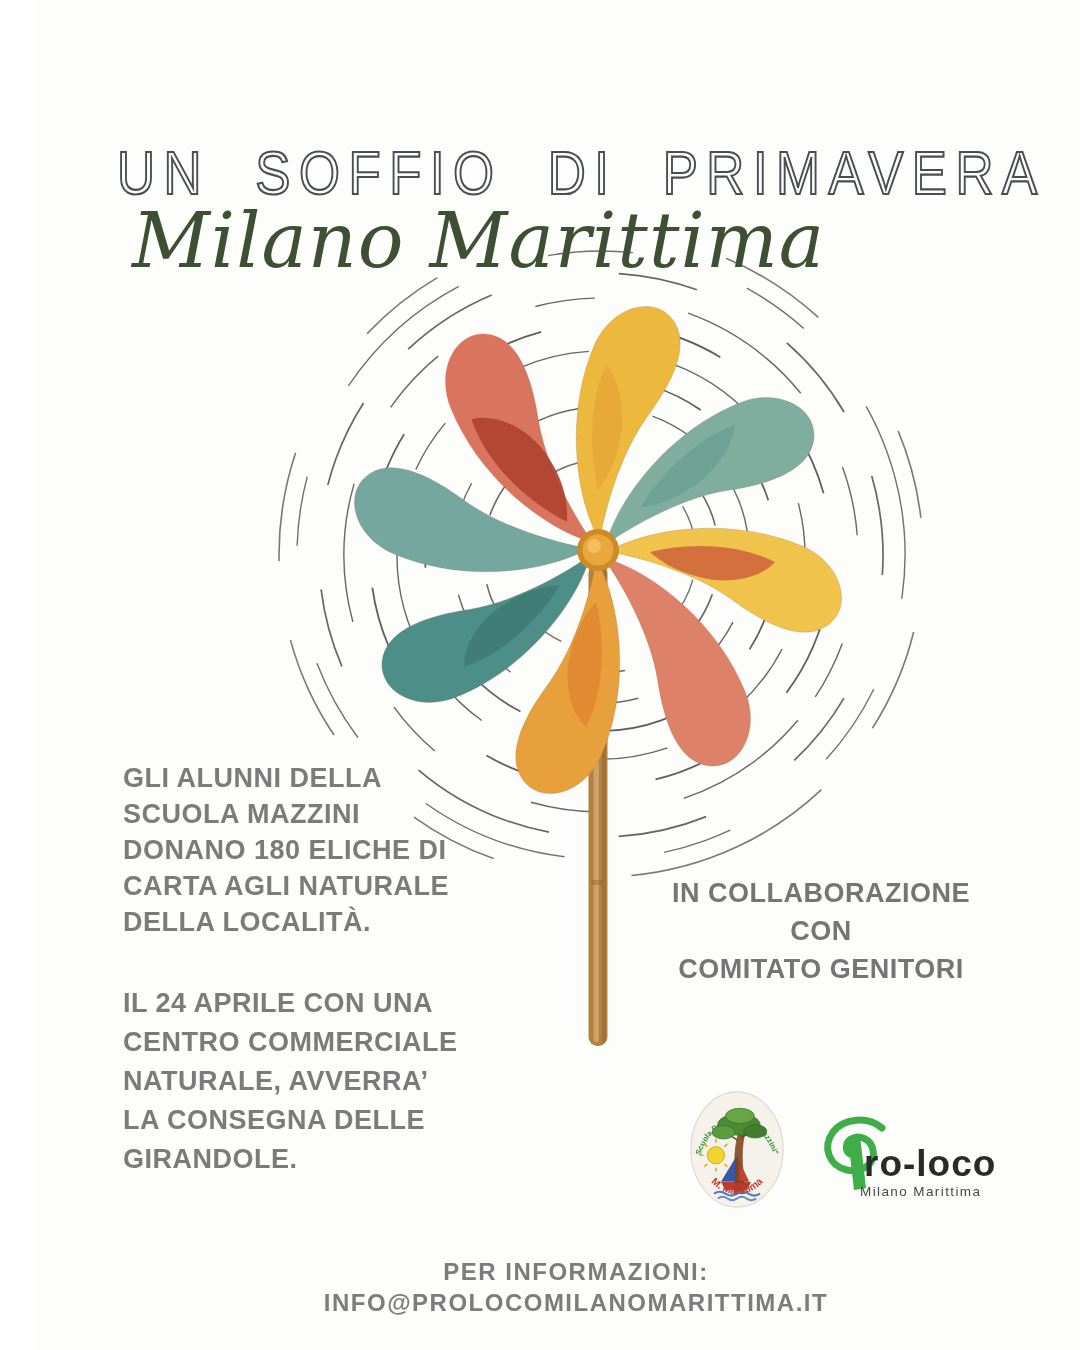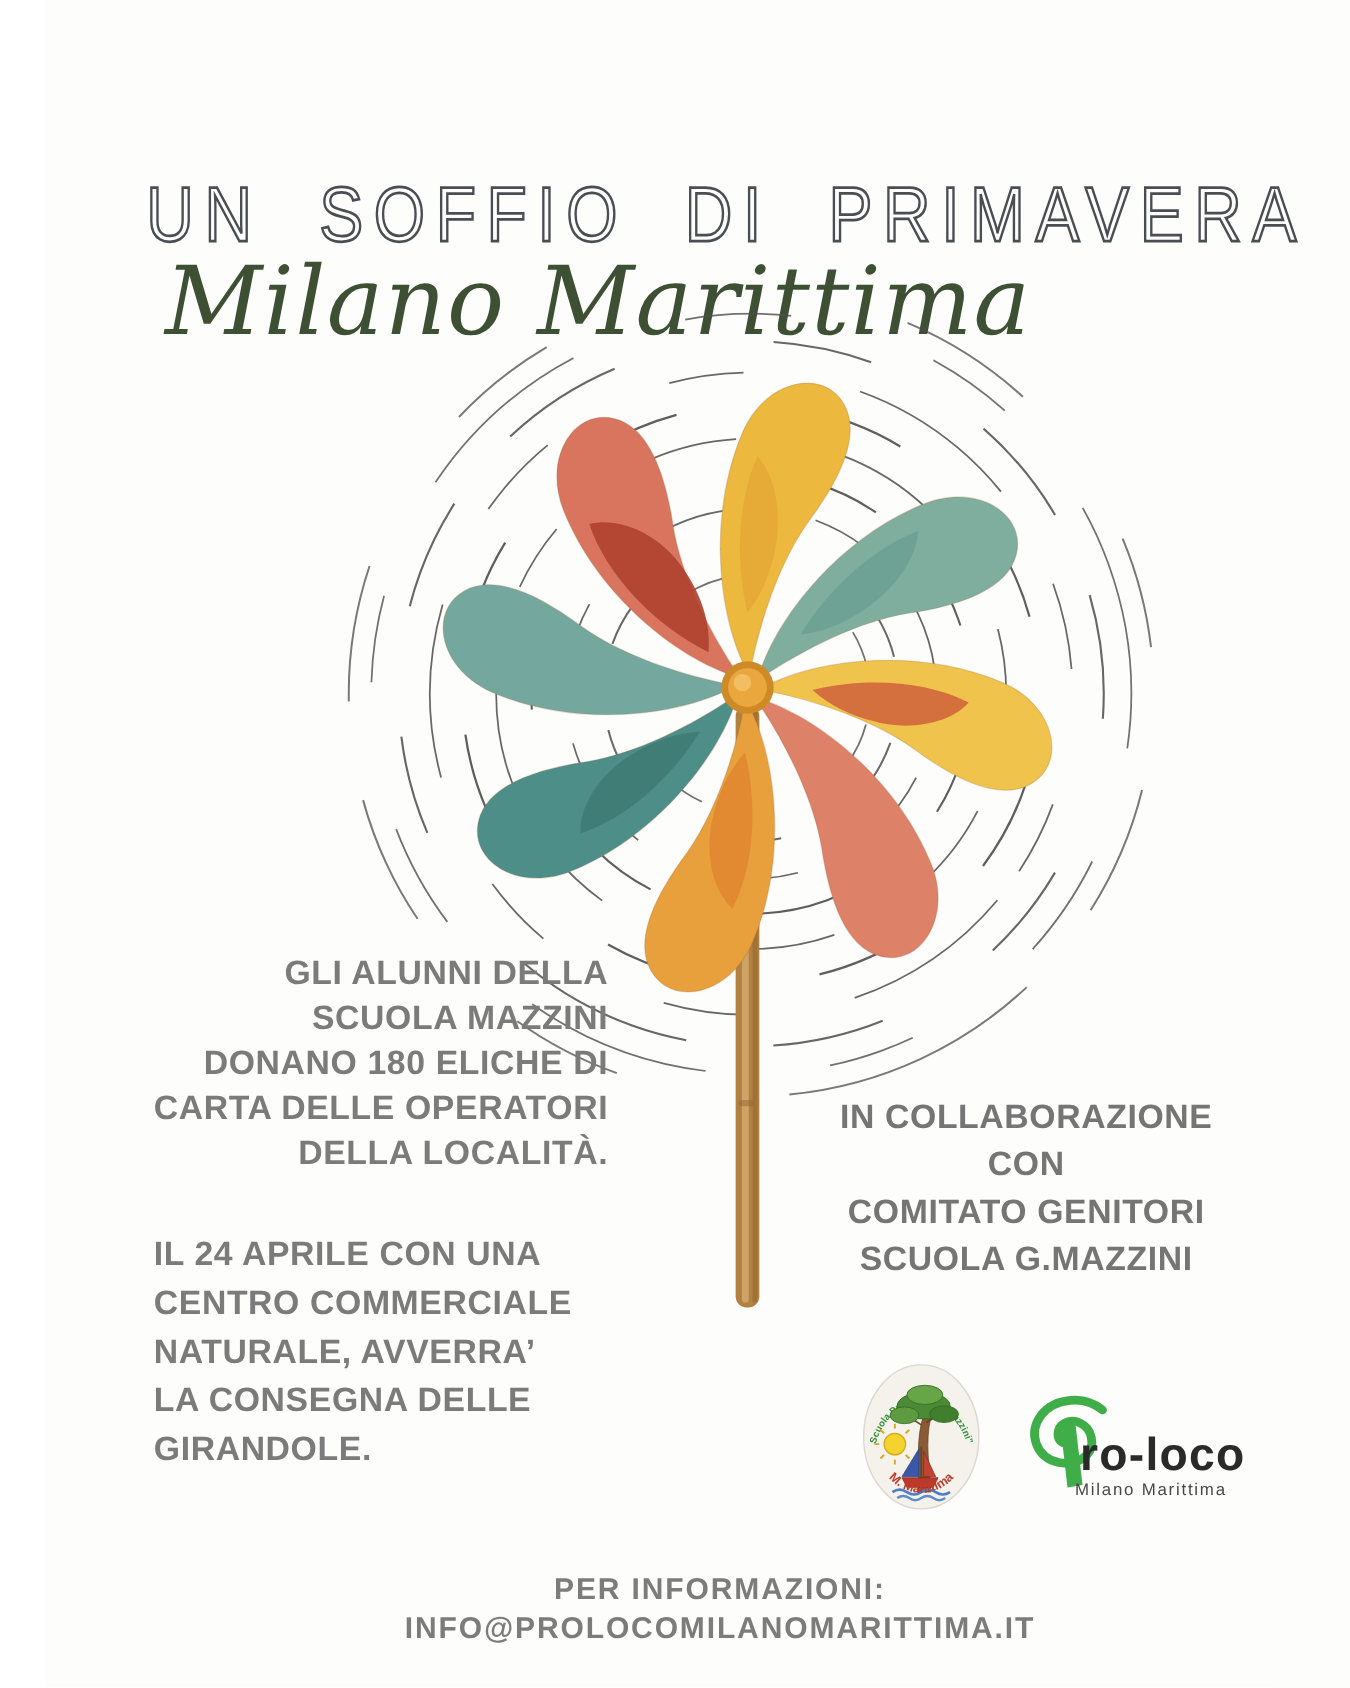--- a/index.html
+++ b/index.html
@@ -27,7 +27,7 @@
     font-size:27px;letter-spacing:0.5px;white-space:nowrap;
   }
   .block .ln{display:block;}
-  .block1{left:87px;top:760px;line-height:36px;text-align:right;}
+  .block1{left:87px;top:760px;line-height:36px;}
   .block2{left:87px;top:984px;line-height:39px;}
   .collab{left:636px;top:874px;line-height:38px;color:#757575;text-align:center;}
   

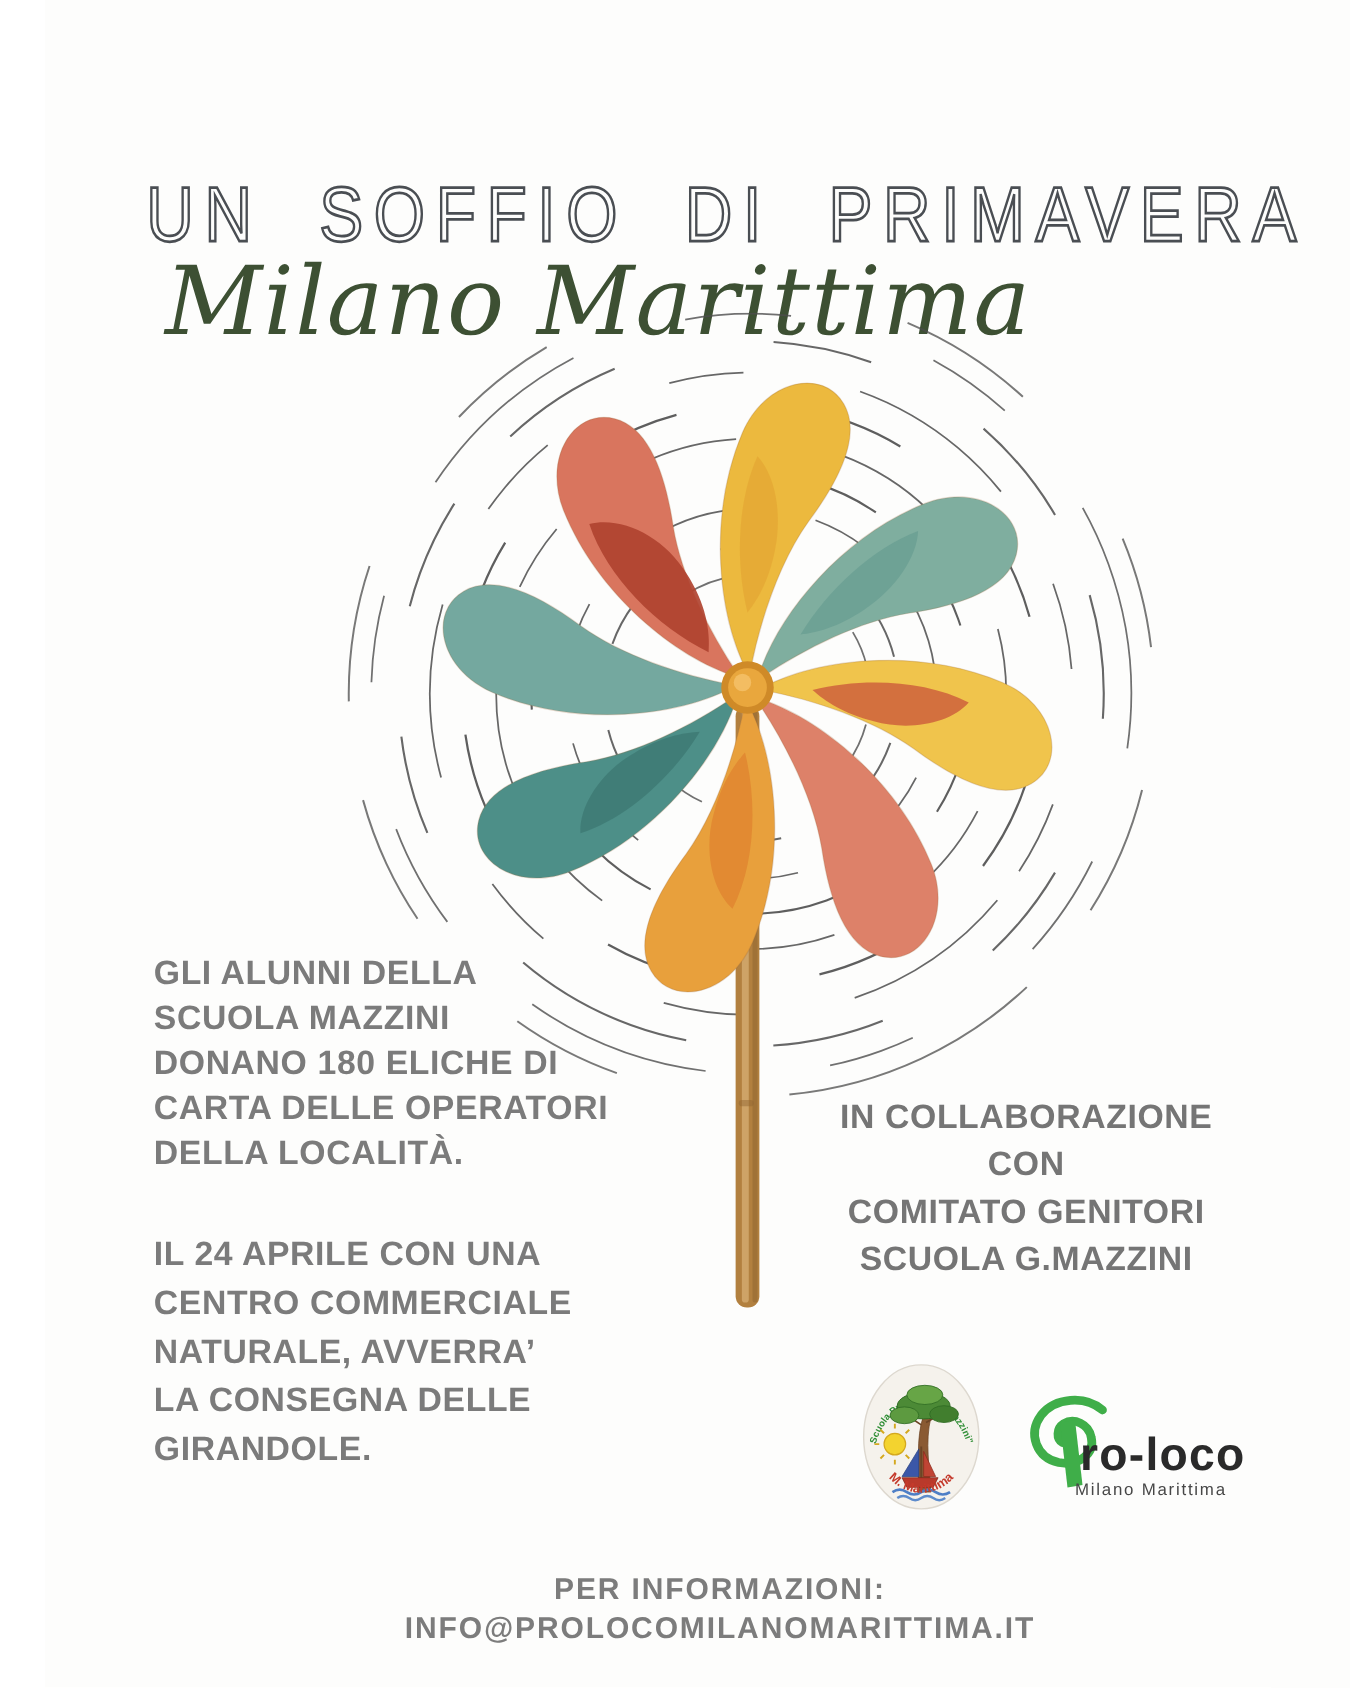--- a/index.html
+++ b/index.html
@@ -104,7 +104,7 @@
     <span class="ln">GLI ALUNNI DELLA</span>
     <span class="ln">SCUOLA MAZZINI</span>
     <span class="ln">DONANO 180 ELICHE DI</span>
-    <span class="ln">CARTA DELLE OPERATORI</span>
+    <span class="ln">CARTA AGLI NATURALE</span>
     <span class="ln">DELLA LOCALITÀ.</span>
   </div>
 

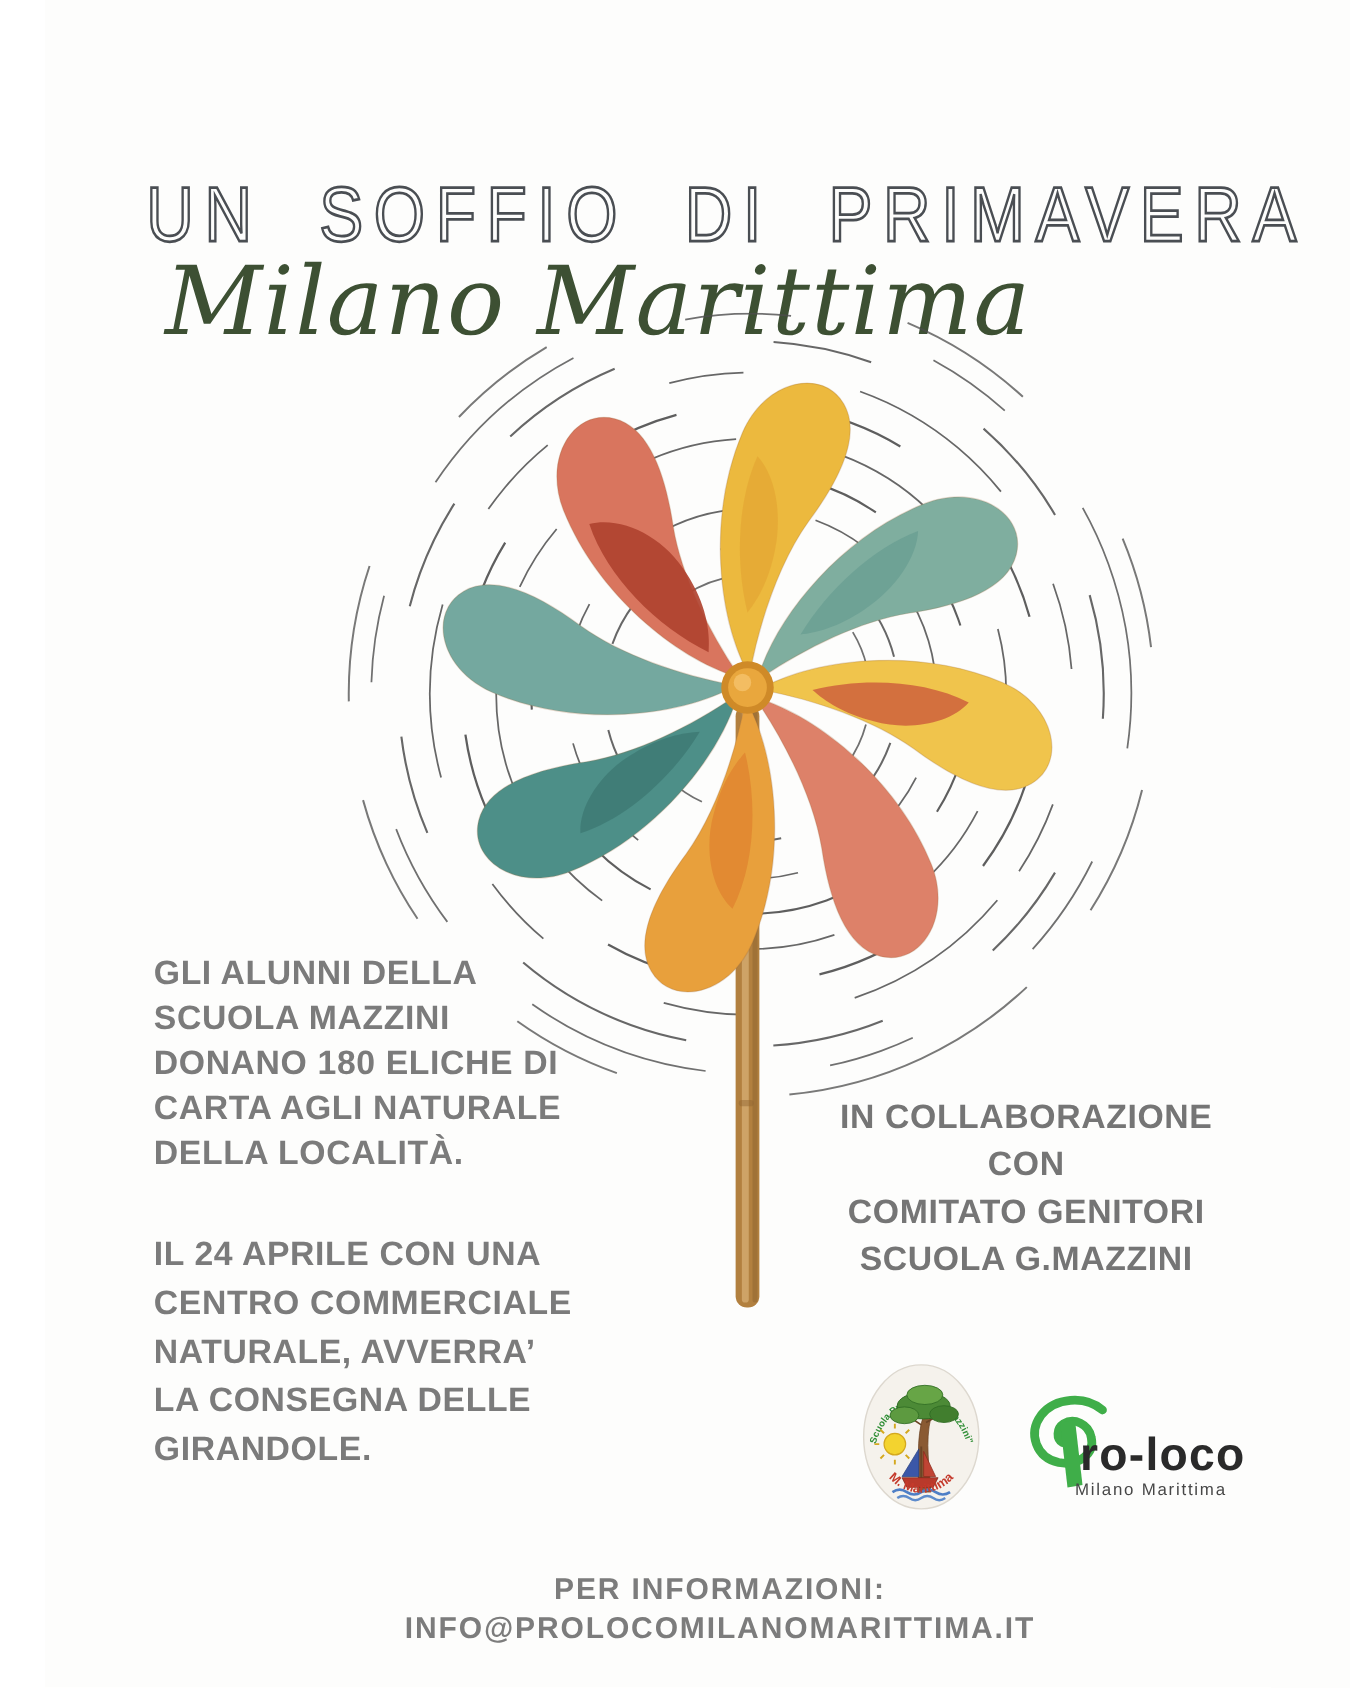--- a/index.html
+++ b/index.html
@@ -120,7 +120,6 @@
     <span class="ln">IN COLLABORAZIONE</span>
     <span class="ln">CON</span>
     <span class="ln">COMITATO GENITORI</span>
-    <span class="ln">SCUOLA G.MAZZINI</span>
   </div>
 
   <svg class="badge-svg" width="96" height="120" viewBox="0 0 100 125">

